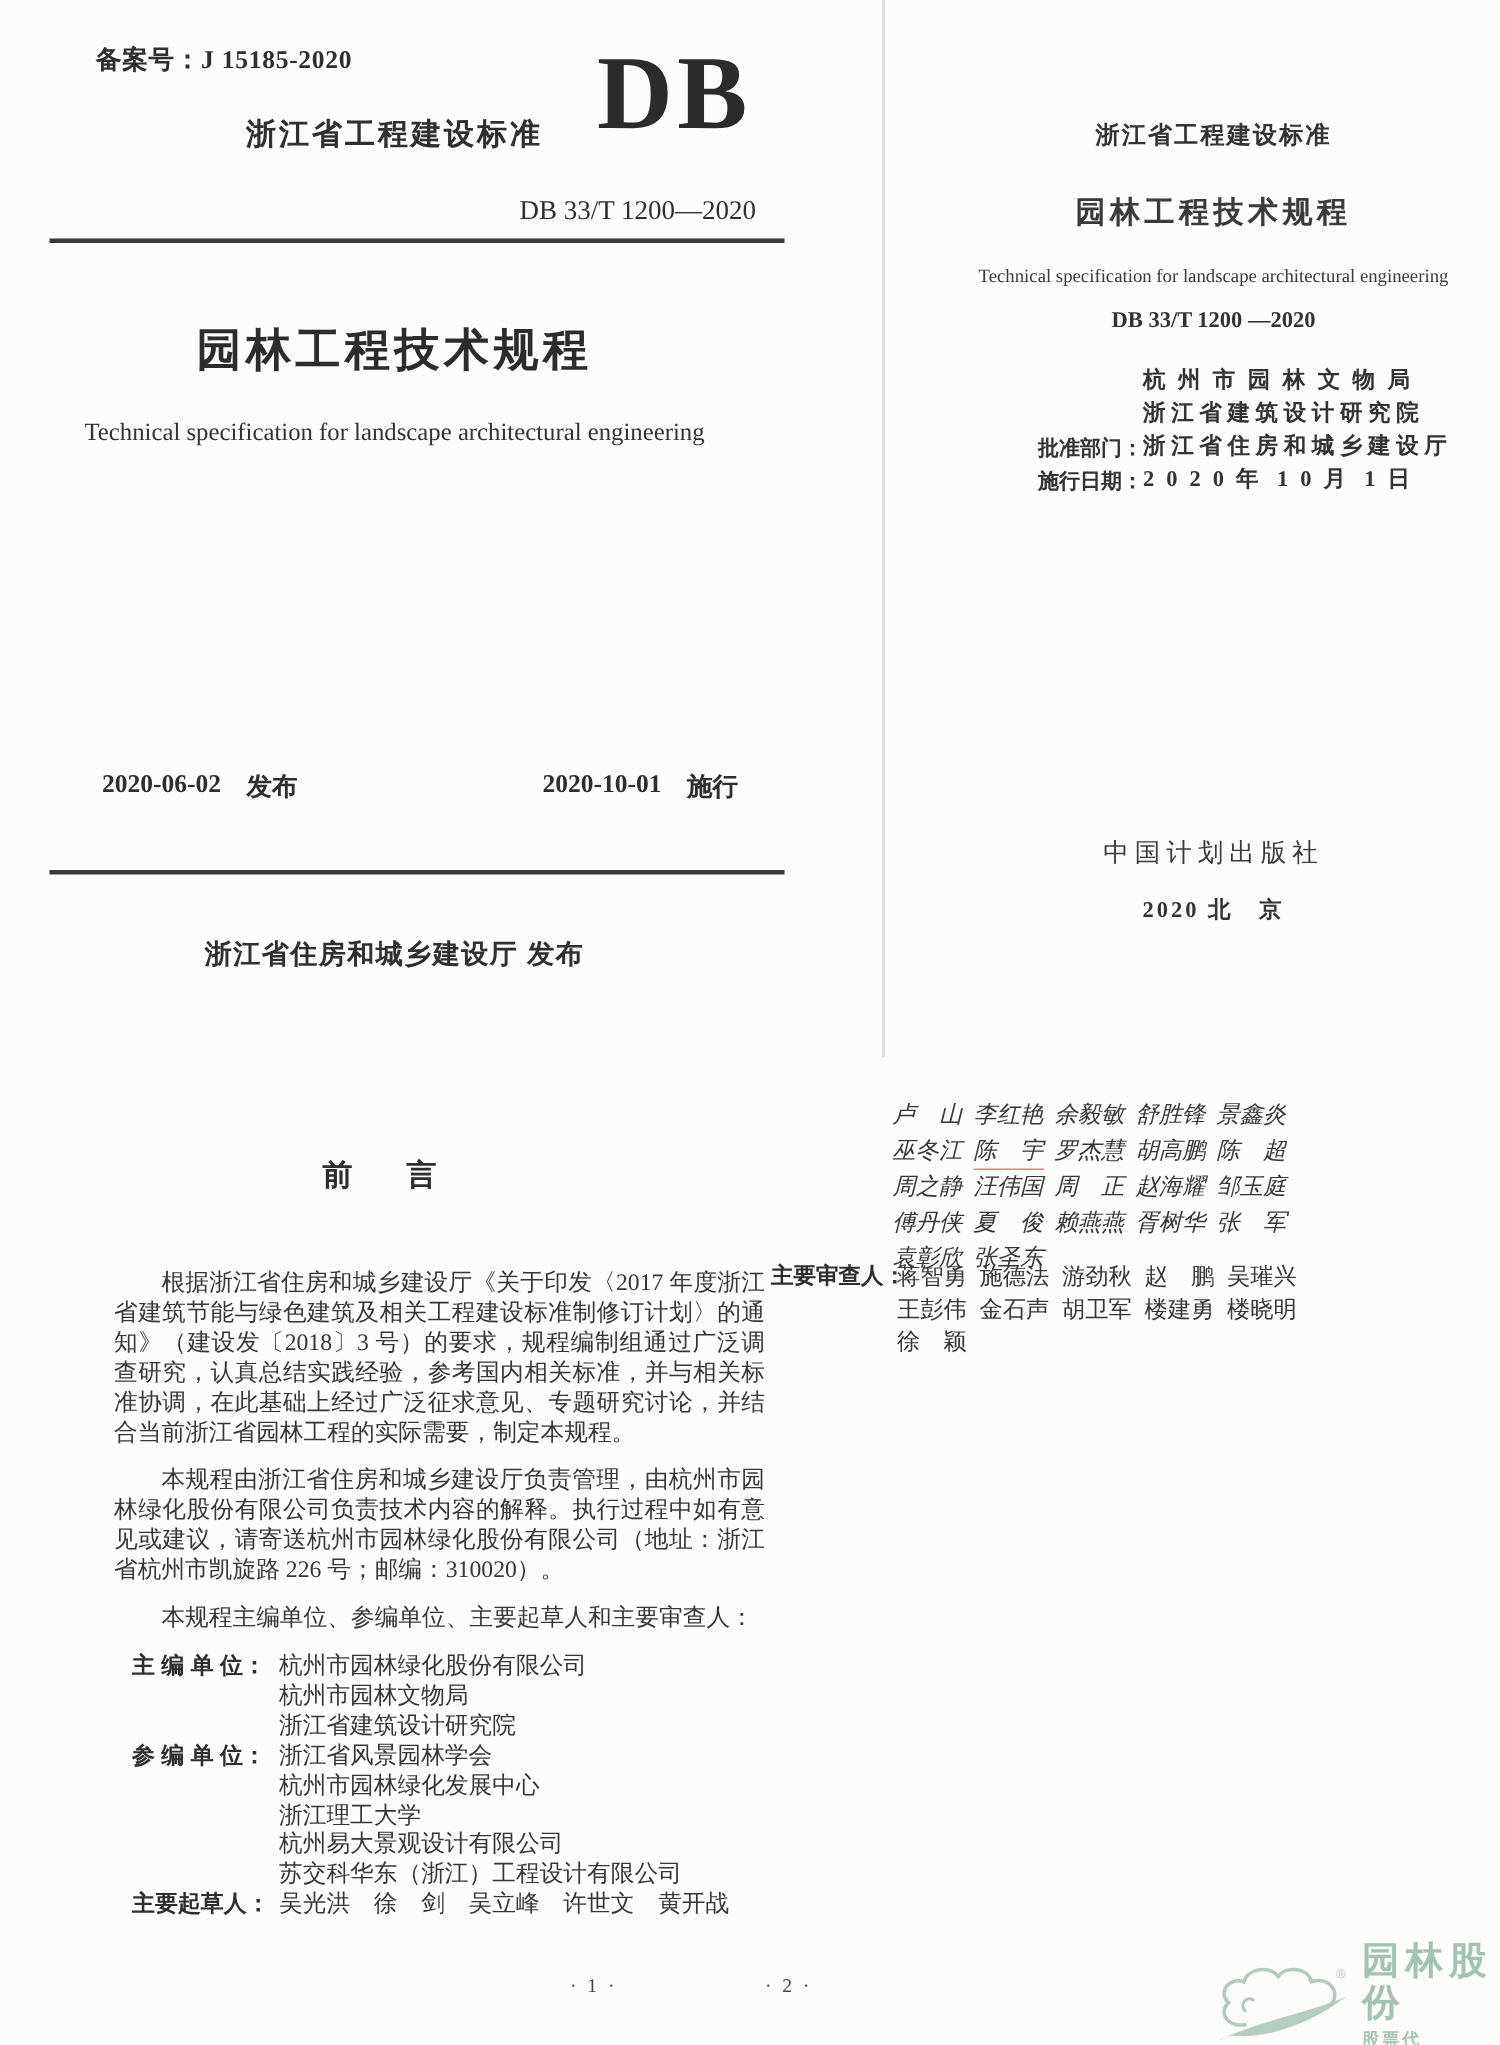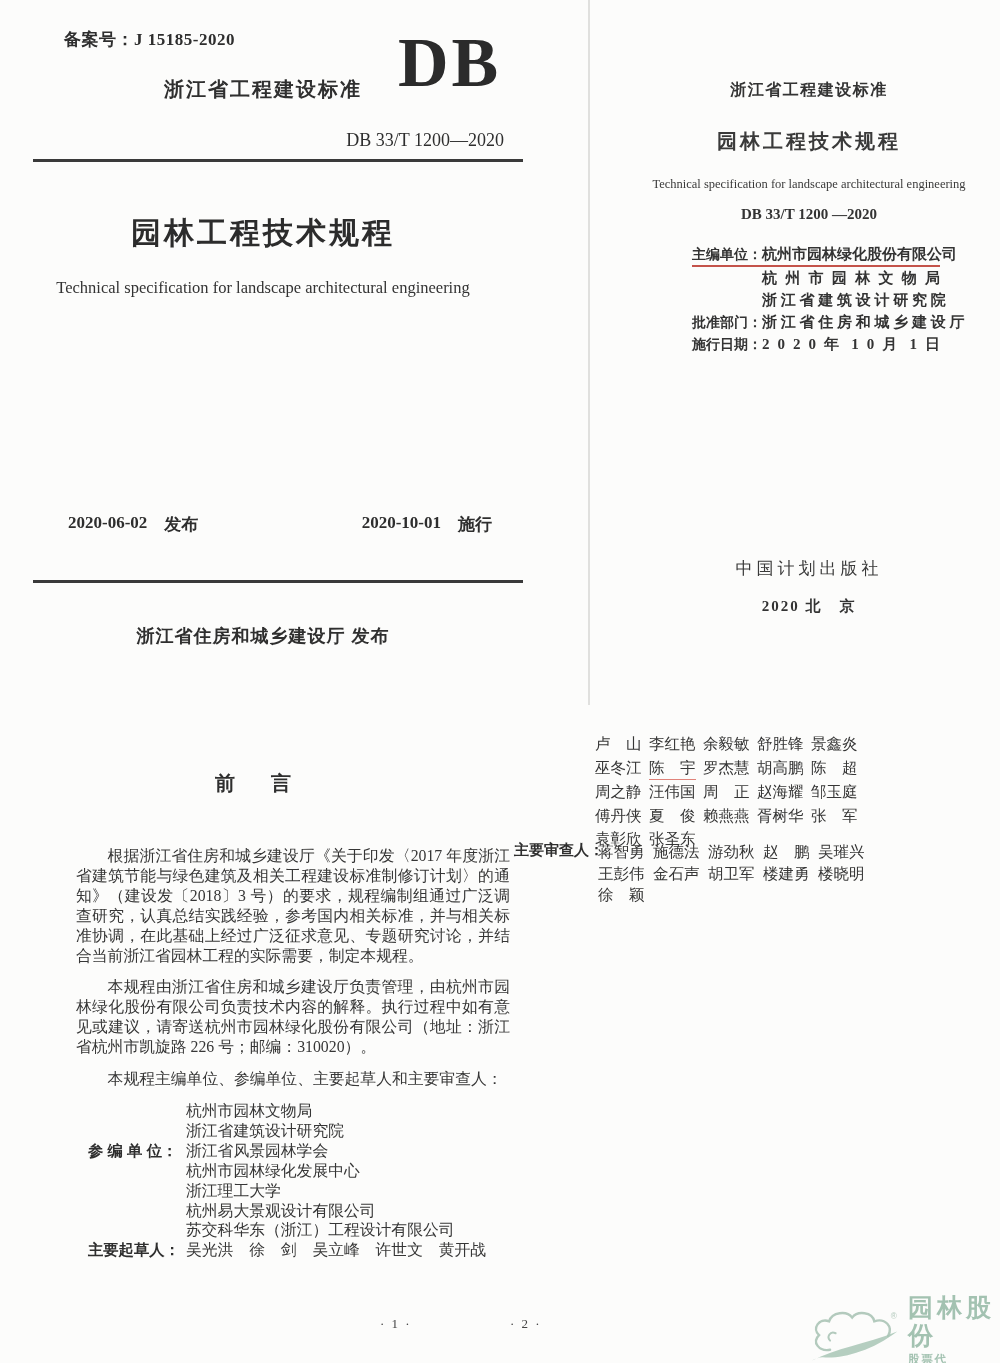--- a/index.html
+++ b/index.html
@@ -124,9 +124,6 @@
   <div class="tp-stdno">DB 33/T 1200 —2020</div>
 
   <div class="tp-info">
-    <div class="tp-row red-underline">
-      <span class="tp-label">主编单位：</span><span class="tp-val">杭州市园林绿化股份有限公司</span>
-    </div>
     <div class="tp-row">
       <span class="tp-label"></span><span class="tp-val sp">杭 州 市 园 林 文 物 局</span>
     </div>

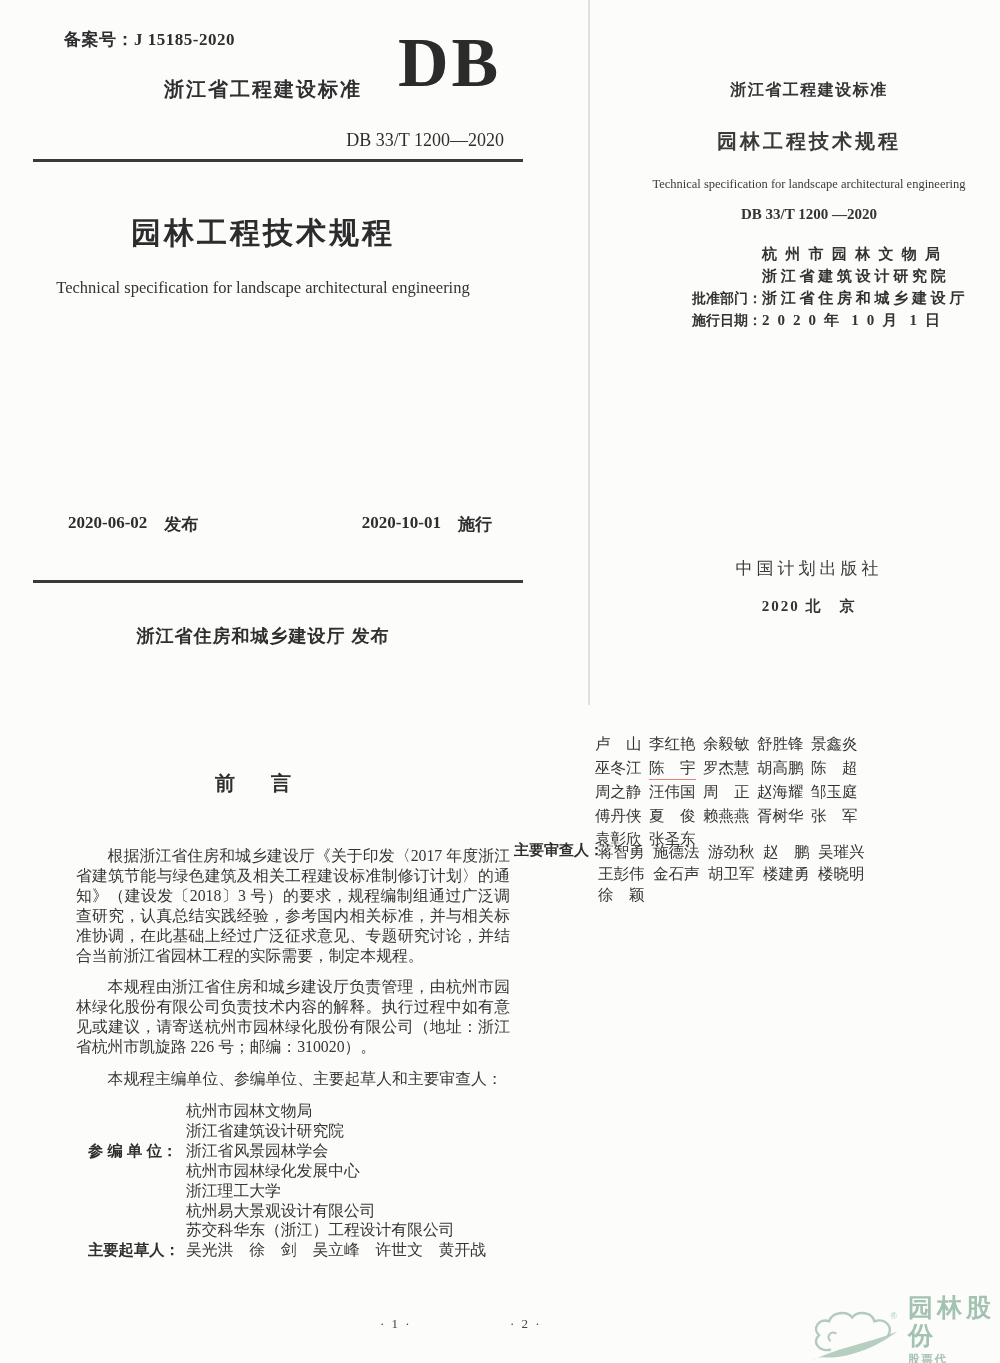--- a/index.html
+++ b/index.html
@@ -74,7 +74,7 @@
   
   .names-grid{position:absolute;left:595px;top:732px;display:grid;
     grid-template-columns:repeat(5,54px);line-height:23.5px;font-size:15.5px;color:#363636;}
-  .names-grid span{display:block;}
+  .names-grid span{display:block;font-style:italic;}
   .cell-underlined{width:max-content;border-bottom:1.5px solid #e0837a;}
   .reviewers-label{position:absolute;left:514px;top:841px;
     font-family:"Liberation Sans","DejaVu Sans",sans-serif;font-weight:bold;font-size:15px;color:#2e2e2e;}

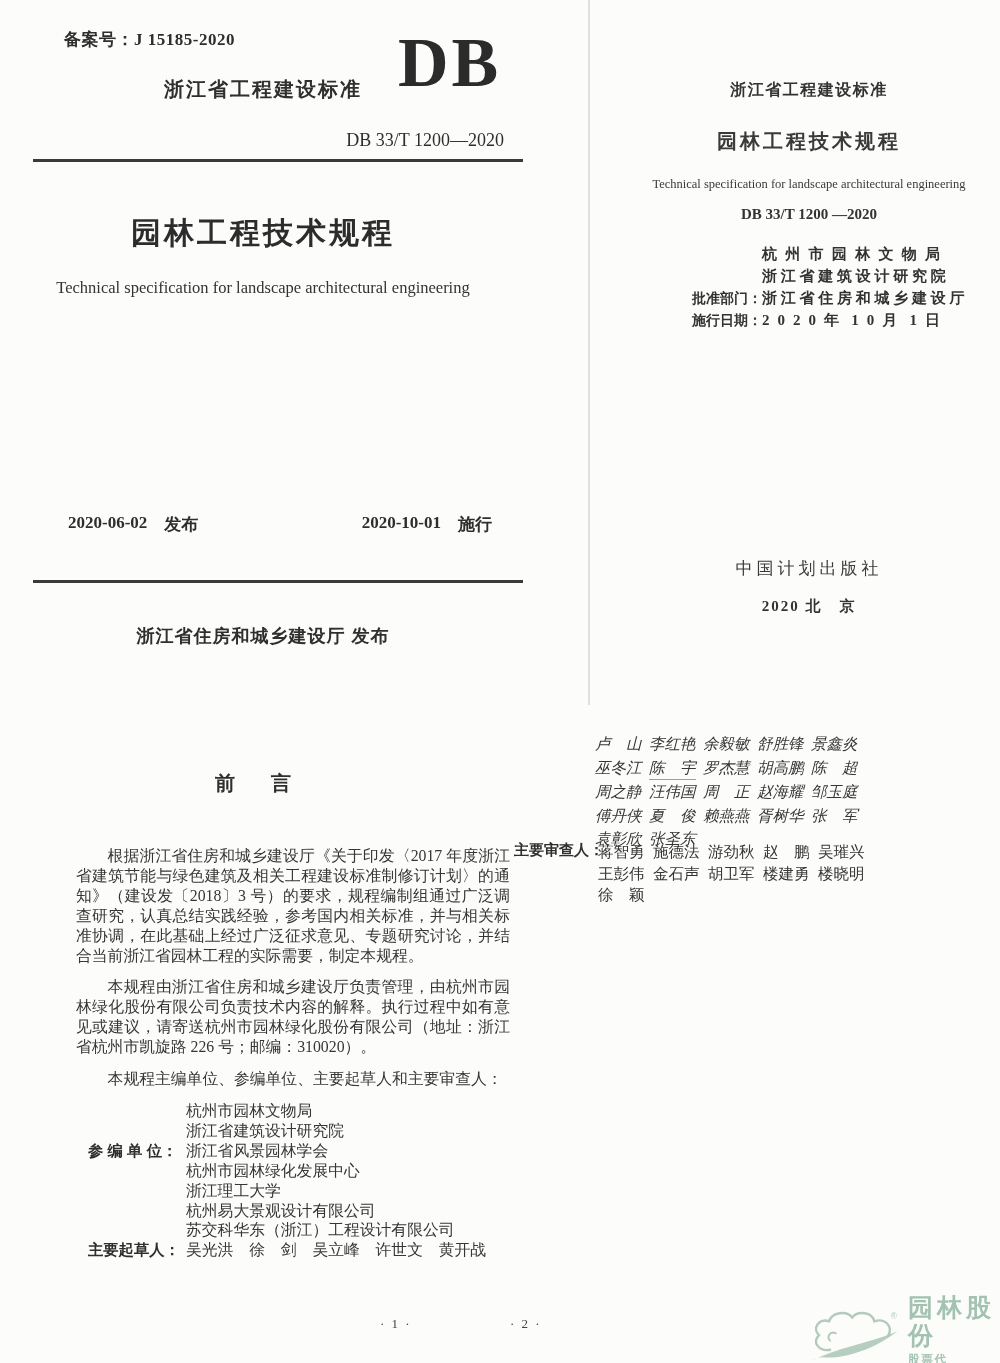--- a/index.html
+++ b/index.html
@@ -150,6 +150,10 @@
     <p>本规程由浙江省住房和城乡建设厅负责管理，由杭州市园林绿化股份有限公司负责技术内容的解释。执行过程中如有意见或建议，请寄送杭州市园林绿化股份有限公司（地址：浙江省杭州市凯旋路 226 号；邮编：310020）。</p>
     <p>本规程主编单位、参编单位、主要起草人和主要审查人：</p>
 
+    <div class="unit-row">
+      <span class="u-label">主 编 单 位：</span>
+      <span class="u-val">杭州市园林绿化股份有限公司</span>
+    </div>
     <div class="unit-row">
       <span class="u-label"></span>
       <span class="u-val">杭州市园林文物局</span>

